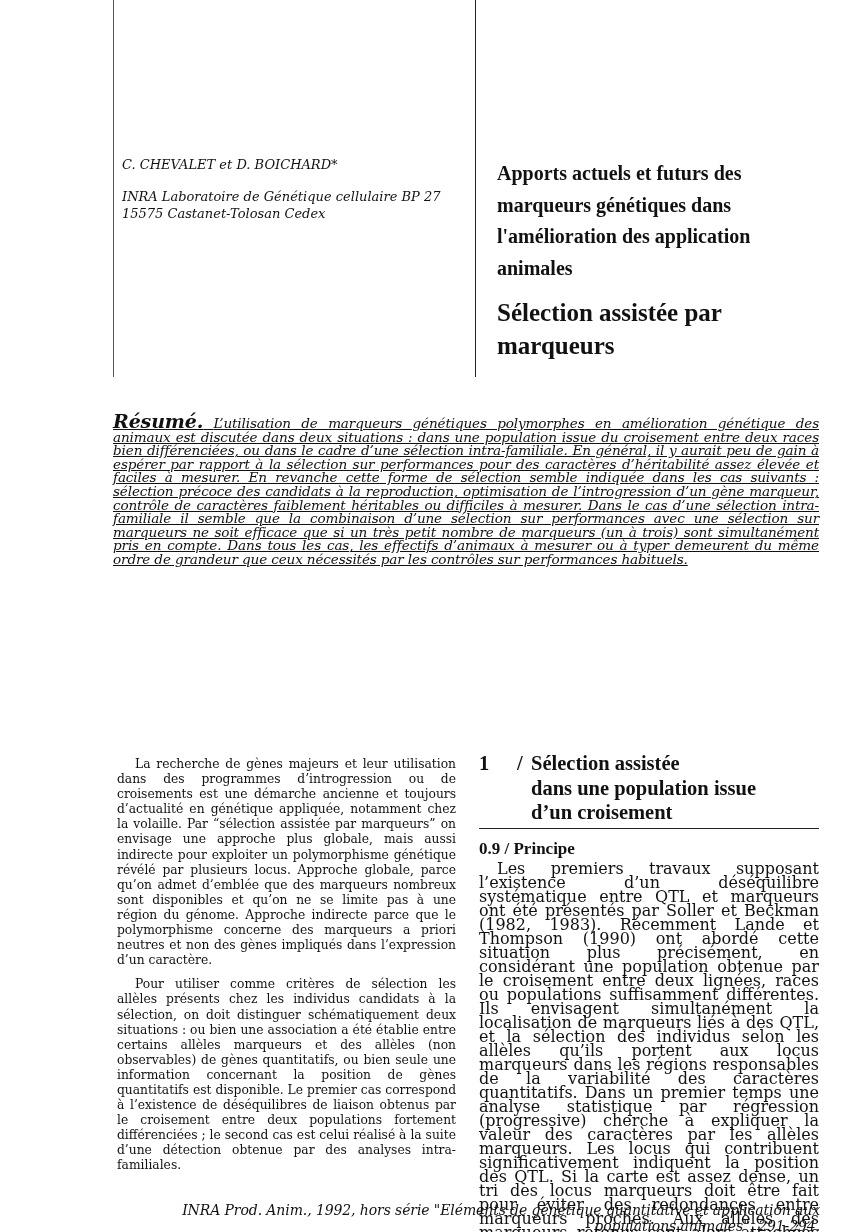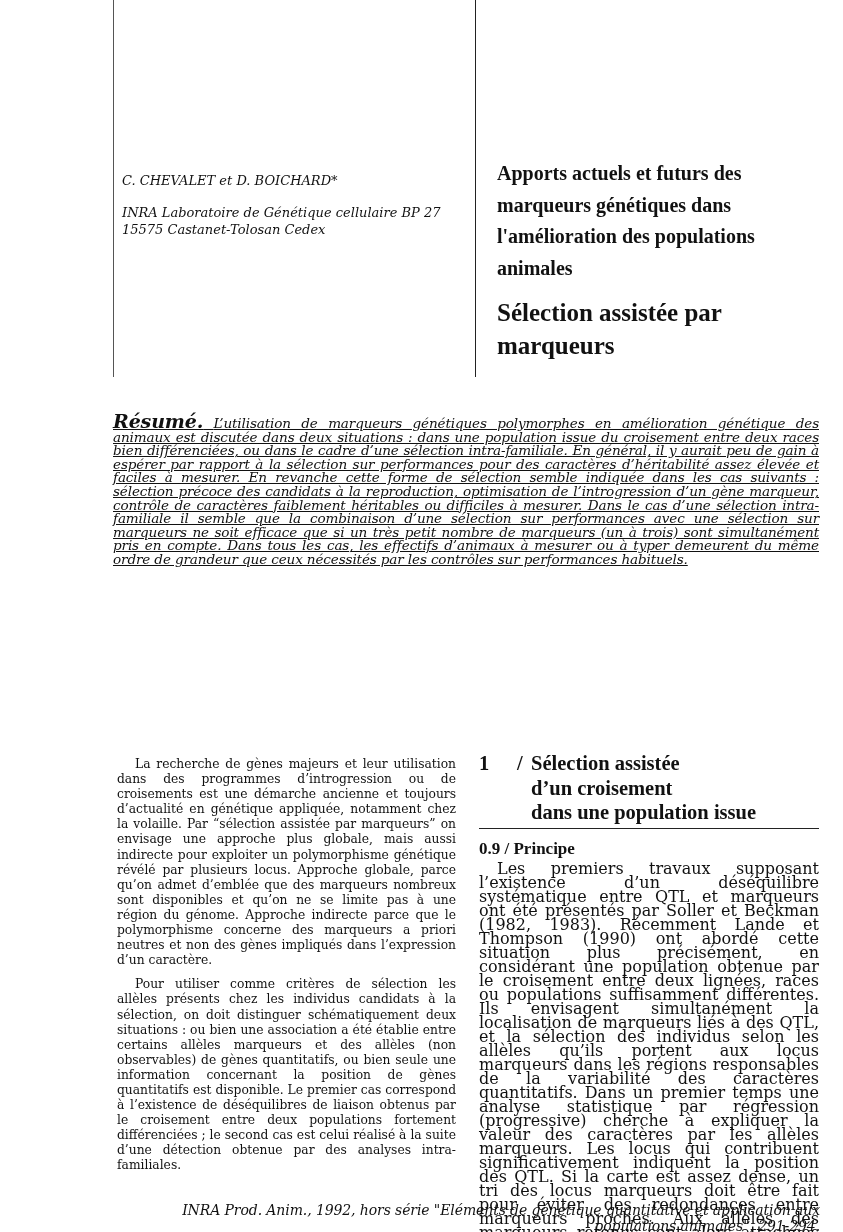--- a/index.html
+++ b/index.html
@@ -8,7 +8,7 @@
   .vline.left { left: 113px; border-left-color: #555; }
   .vline.right { left: 475px; }
 
-  .authors { position: absolute; left: 122px; top: 172px; width: 345px; font-style: italic; font-size: 13px; line-height: 17px; font-family: "DejaVu Serif", serif; }
+  .authors { position: absolute; left: 122px; top: 156px; width: 345px; font-style: italic; font-size: 13px; line-height: 17px; font-family: "DejaVu Serif", serif; }
   .authors p { margin: 0 0 15px 0; white-space: pre-line; }
 
   .title-block { position: absolute; left: 497px; top: 158px; width: 320px; }

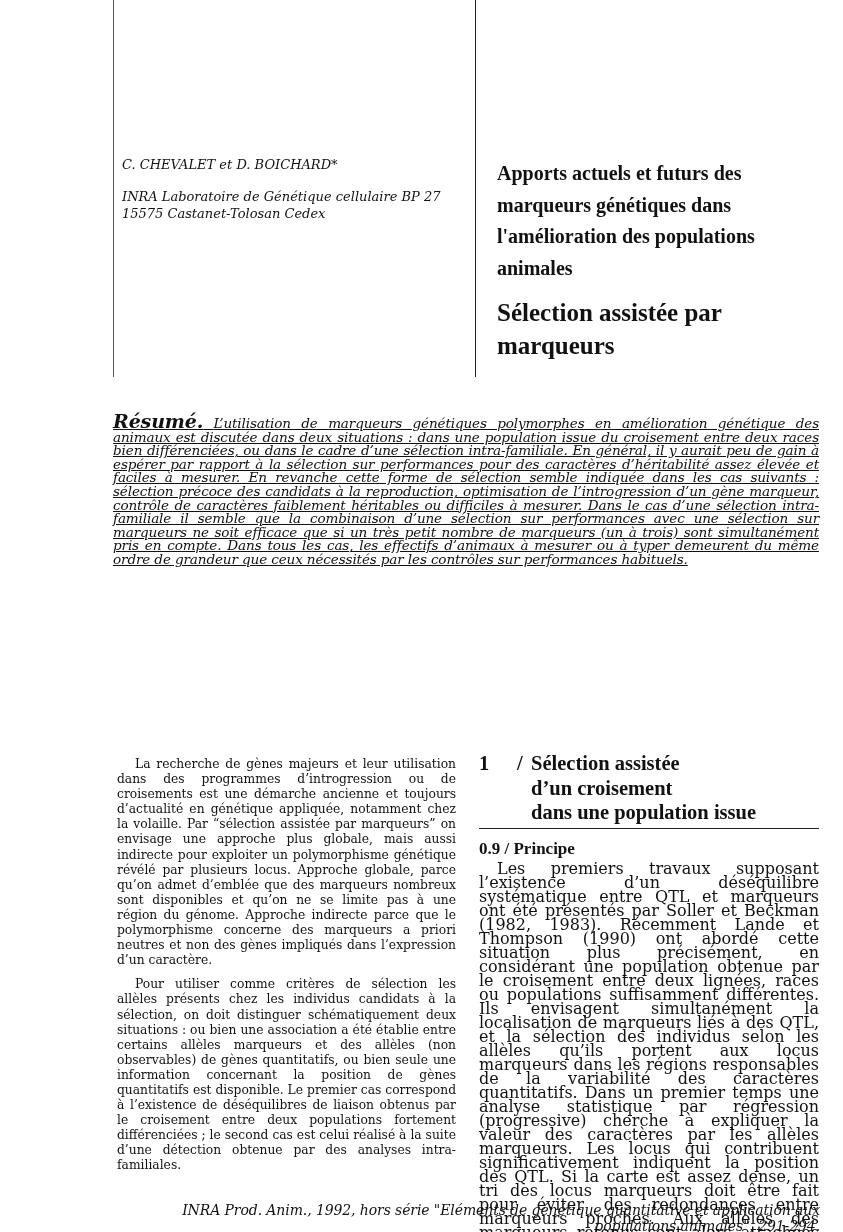--- a/index.html
+++ b/index.html
@@ -46,7 +46,7 @@
 </div>
 
 <div class="title-block">
-  <h2 class="series-title">Apports actuels et futurs des marqueurs génétiques dans l'amélioration des populations animales</h2>
+  <h2 class="series-title">Apports actuels et futurs des marqueurs génétiques dans l'amélioration des application animales</h2>
   <h1 class="main-title">Sélection assistée par marqueurs</h1>
 </div>
 

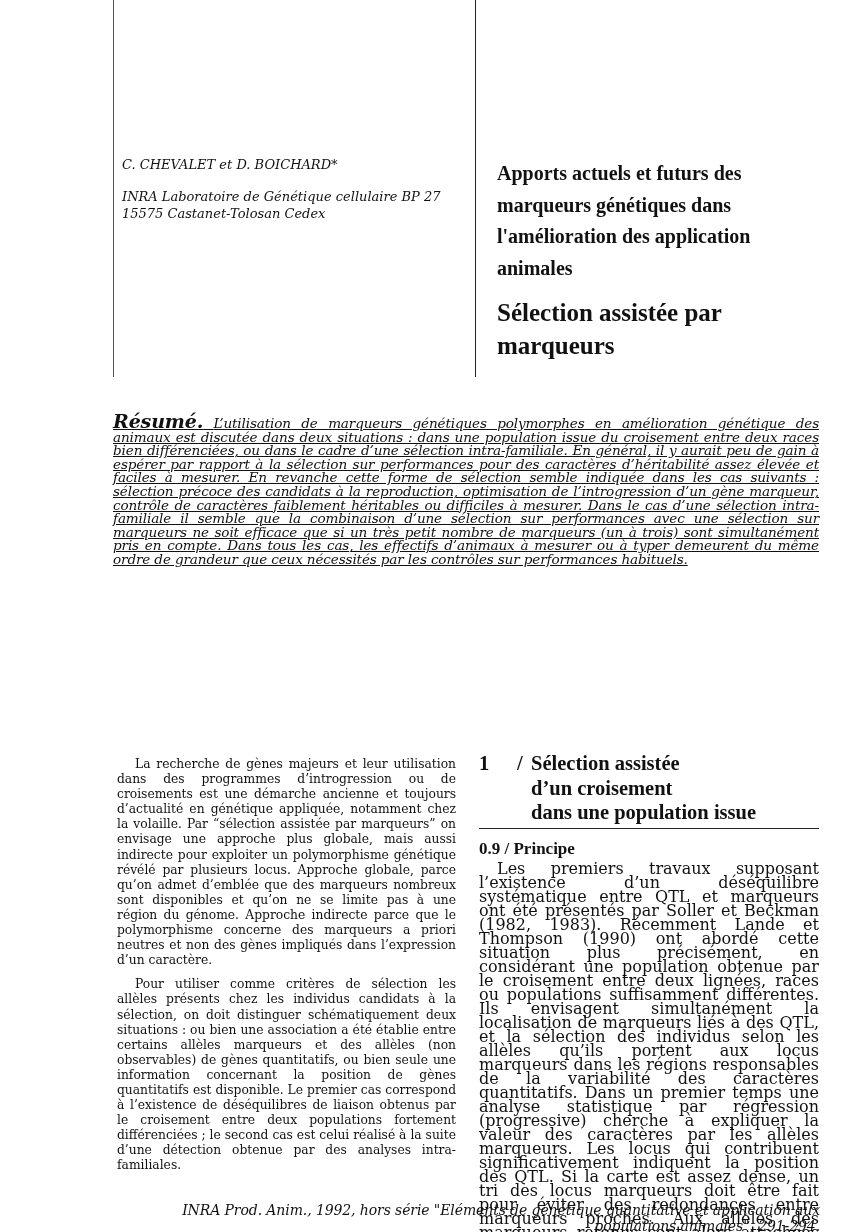--- a/index.html
+++ b/index.html
@@ -66,8 +66,8 @@
     <span class="sec-slash">/</span>
     <span>
       <div>Sélection assistée</div>
+      <div>dans une population issue</div>
       <div>d’un croisement</div>
-      <div>dans une population issue</div>
     </span>
   </div>
   <div class="sec-rule"></div>

